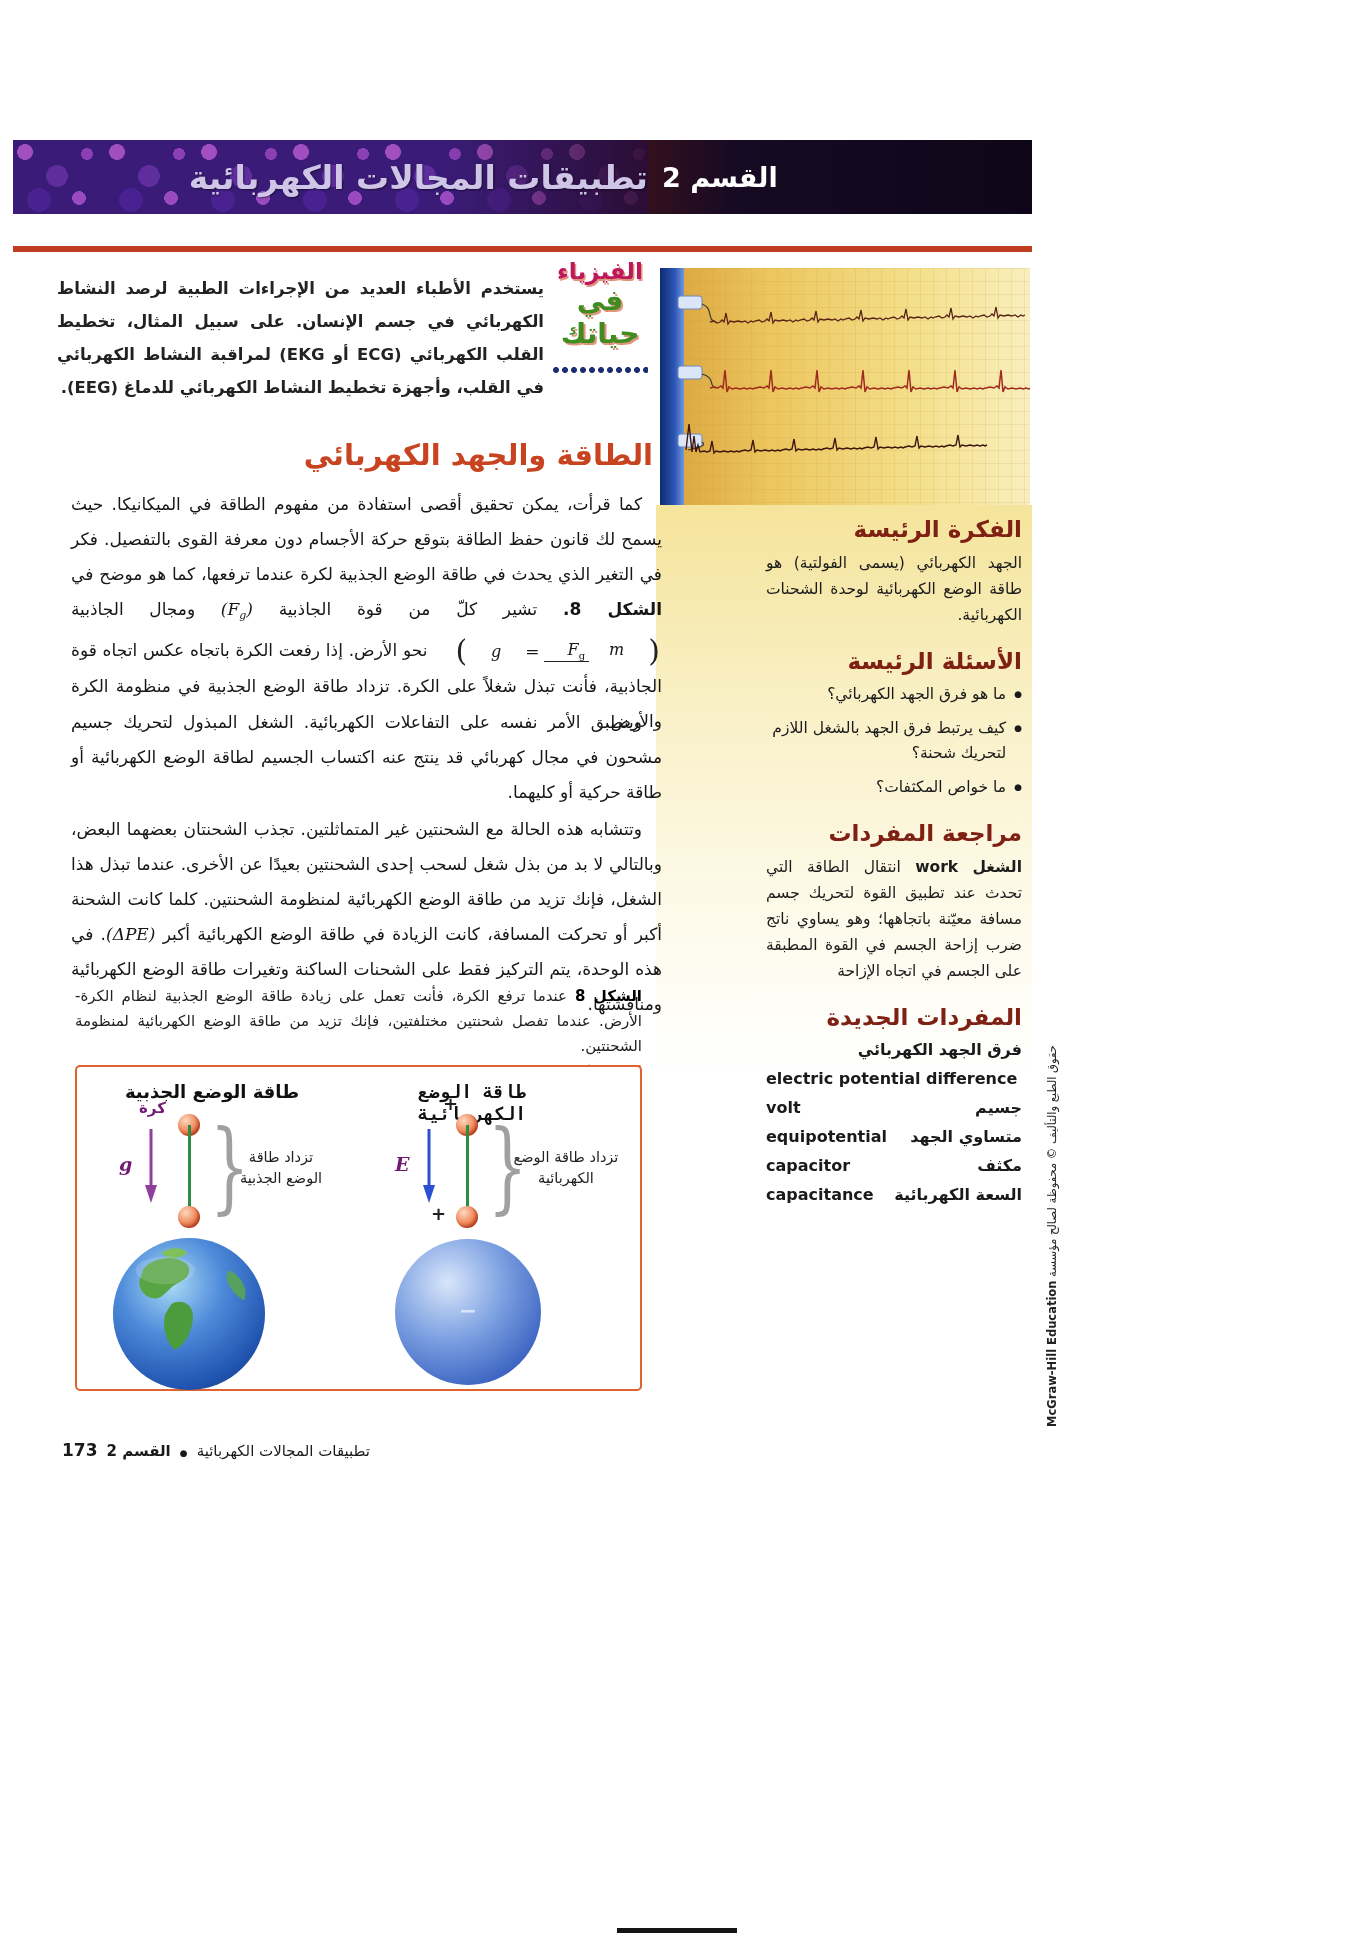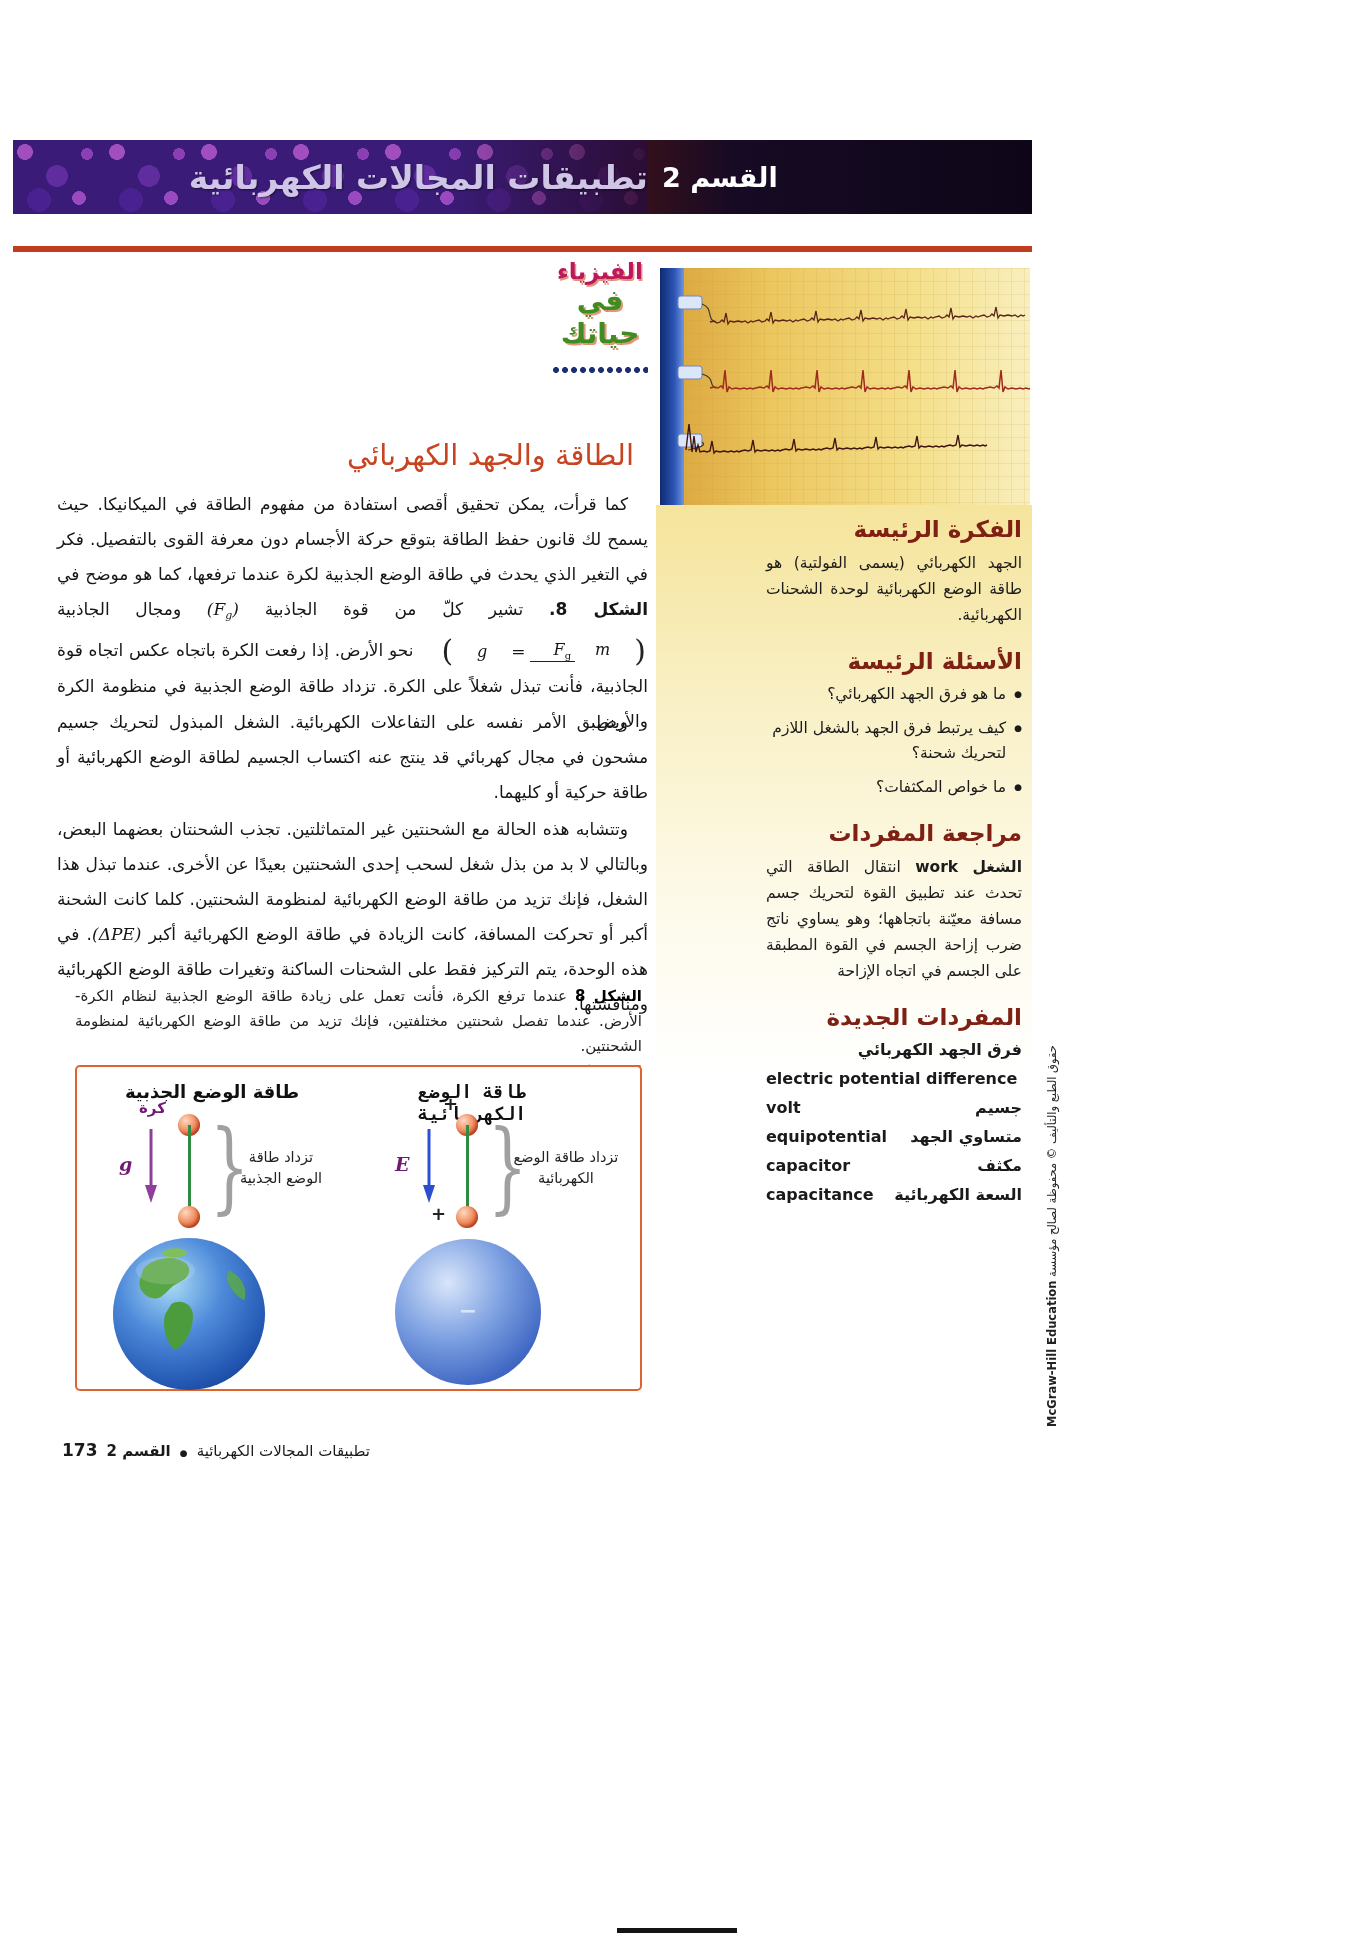--- a/index.html
+++ b/index.html
@@ -175,6 +175,7 @@
     <div class="logo-dots"></div>
   </div>
 
+  <p class="intro">يستخدم الأطباء العديد من الإجراءات الطبية لرصد النشاط الكهربائي في جسم الإنسان. على سبيل المثال، تخطيط القلب الكهربائي (ECG أو EKG) لمراقبة النشاط الكهربائي في القلب، وأجهزة تخطيط النشاط الكهربائي للدماغ (EEG).</p>
 
   <h2 class="main-heading">الطاقة والجهد الكهربائي</h2>
 

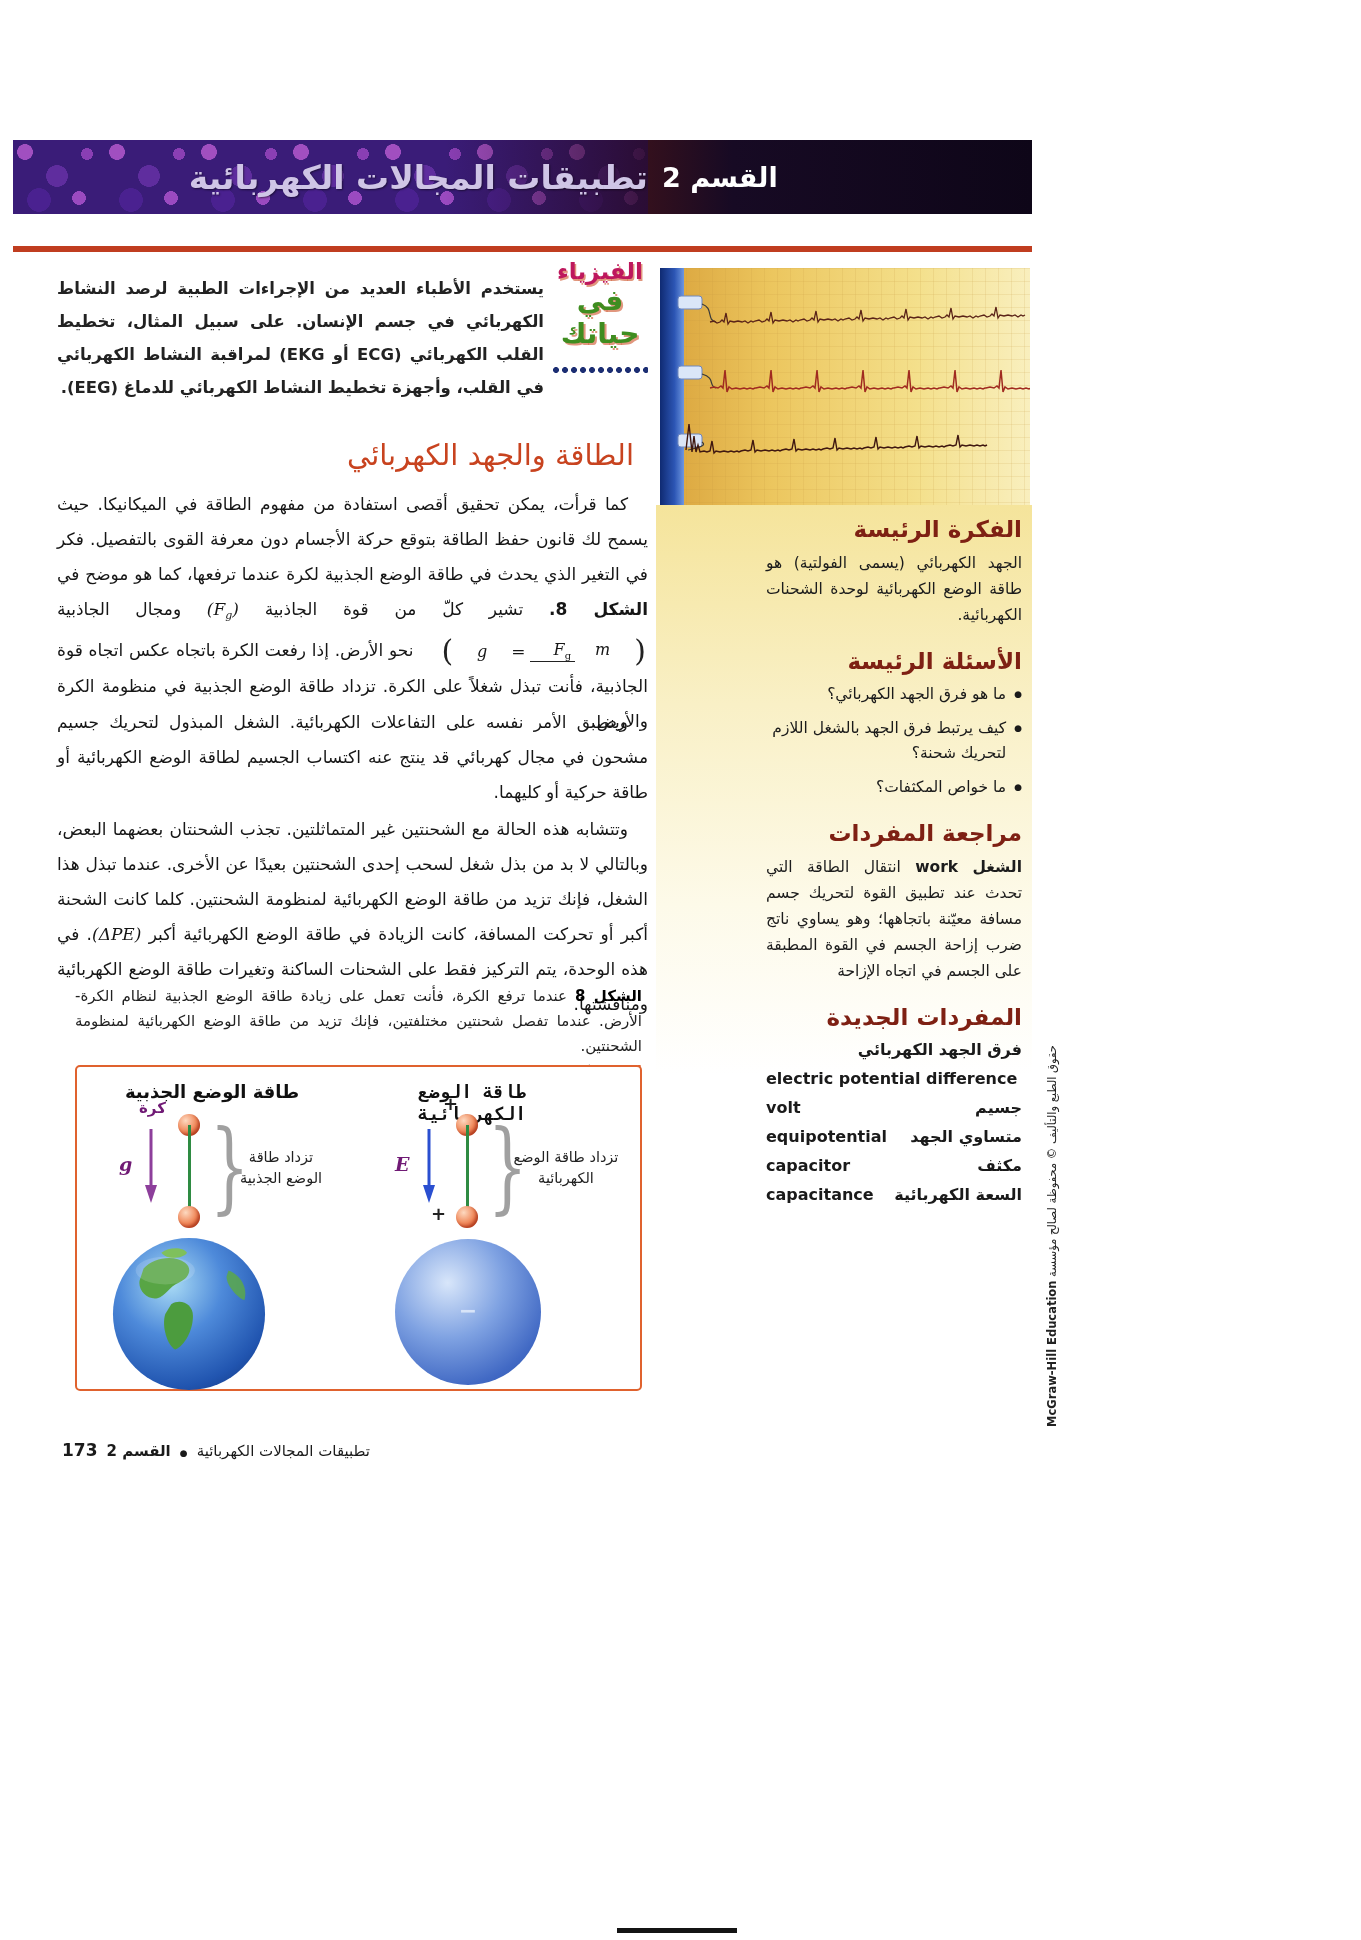--- a/index.html
+++ b/index.html
@@ -54,8 +54,8 @@
   
   .intro{position:absolute;left:57px;top:272px;width:487px;direction:rtl;text-align:justify;
     font-size:16.5px;line-height:33px;font-weight:bold;color:#222;}
-  .main-heading{position:absolute;left:43px;top:438px;width:591px;direction:rtl;text-align:right;
-    font-size:29px;font-weight:normal;color:#c8431f;}
+  .main-heading{position:absolute;left:62px;top:438px;width:591px;direction:rtl;text-align:right;
+    font-size:29px;font-weight:bold;color:#c8431f;}
   .body-p{position:absolute;left:57px;width:591px;direction:rtl;text-align:justify;
     font-size:17px;line-height:35px;text-indent:20px;color:#161616;}
   .p1{top:487px;} .p2{top:705px;} .p3{top:812px;}

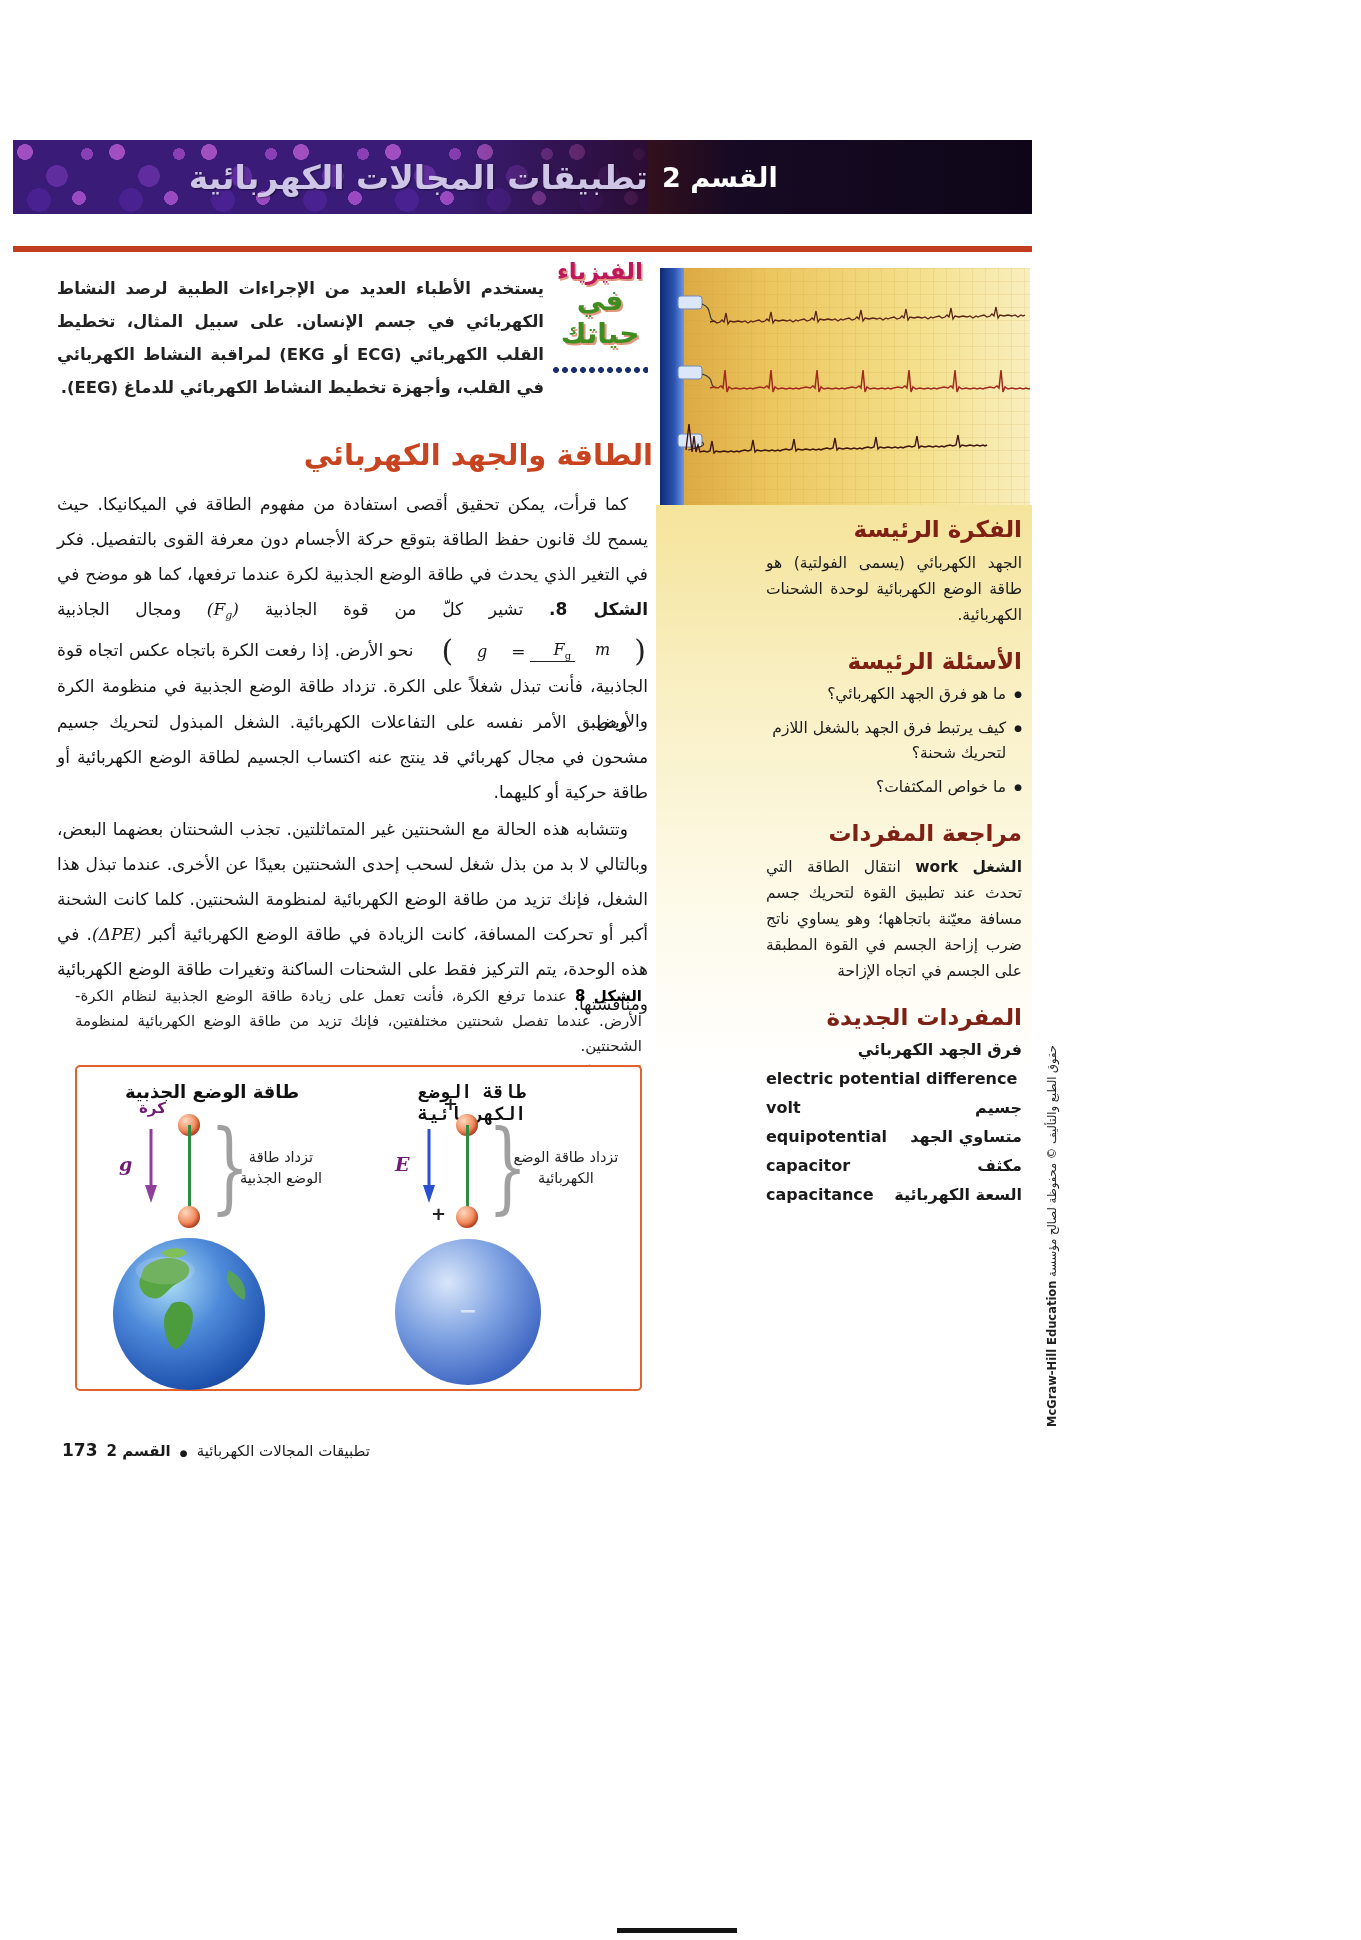--- a/index.html
+++ b/index.html
@@ -56,7 +56,7 @@
     font-size:16.5px;line-height:33px;font-weight:bold;color:#222;}
   .main-heading{position:absolute;left:62px;top:438px;width:591px;direction:rtl;text-align:right;
     font-size:29px;font-weight:bold;color:#c8431f;}
-  .body-p{position:absolute;left:57px;width:591px;direction:rtl;text-align:justify;
+  .body-p{position:absolute;left:71px;width:591px;direction:rtl;text-align:justify;
     font-size:17px;line-height:35px;text-indent:20px;color:#161616;}
   .p1{top:487px;} .p2{top:705px;} .p3{top:812px;}
   .figref{font-weight:bold;}

